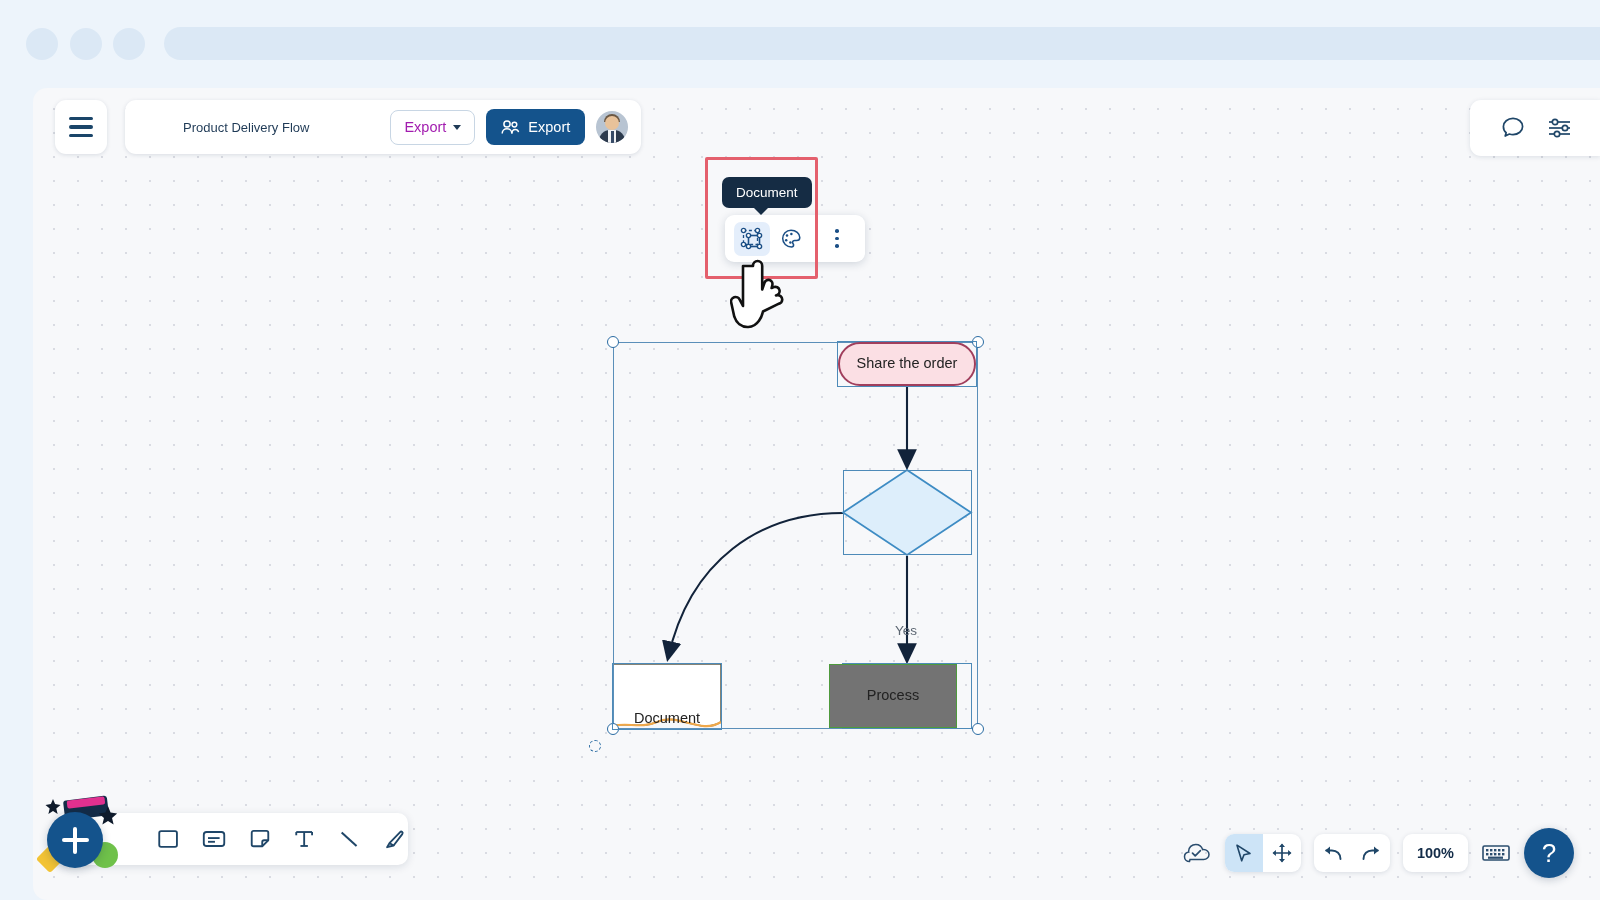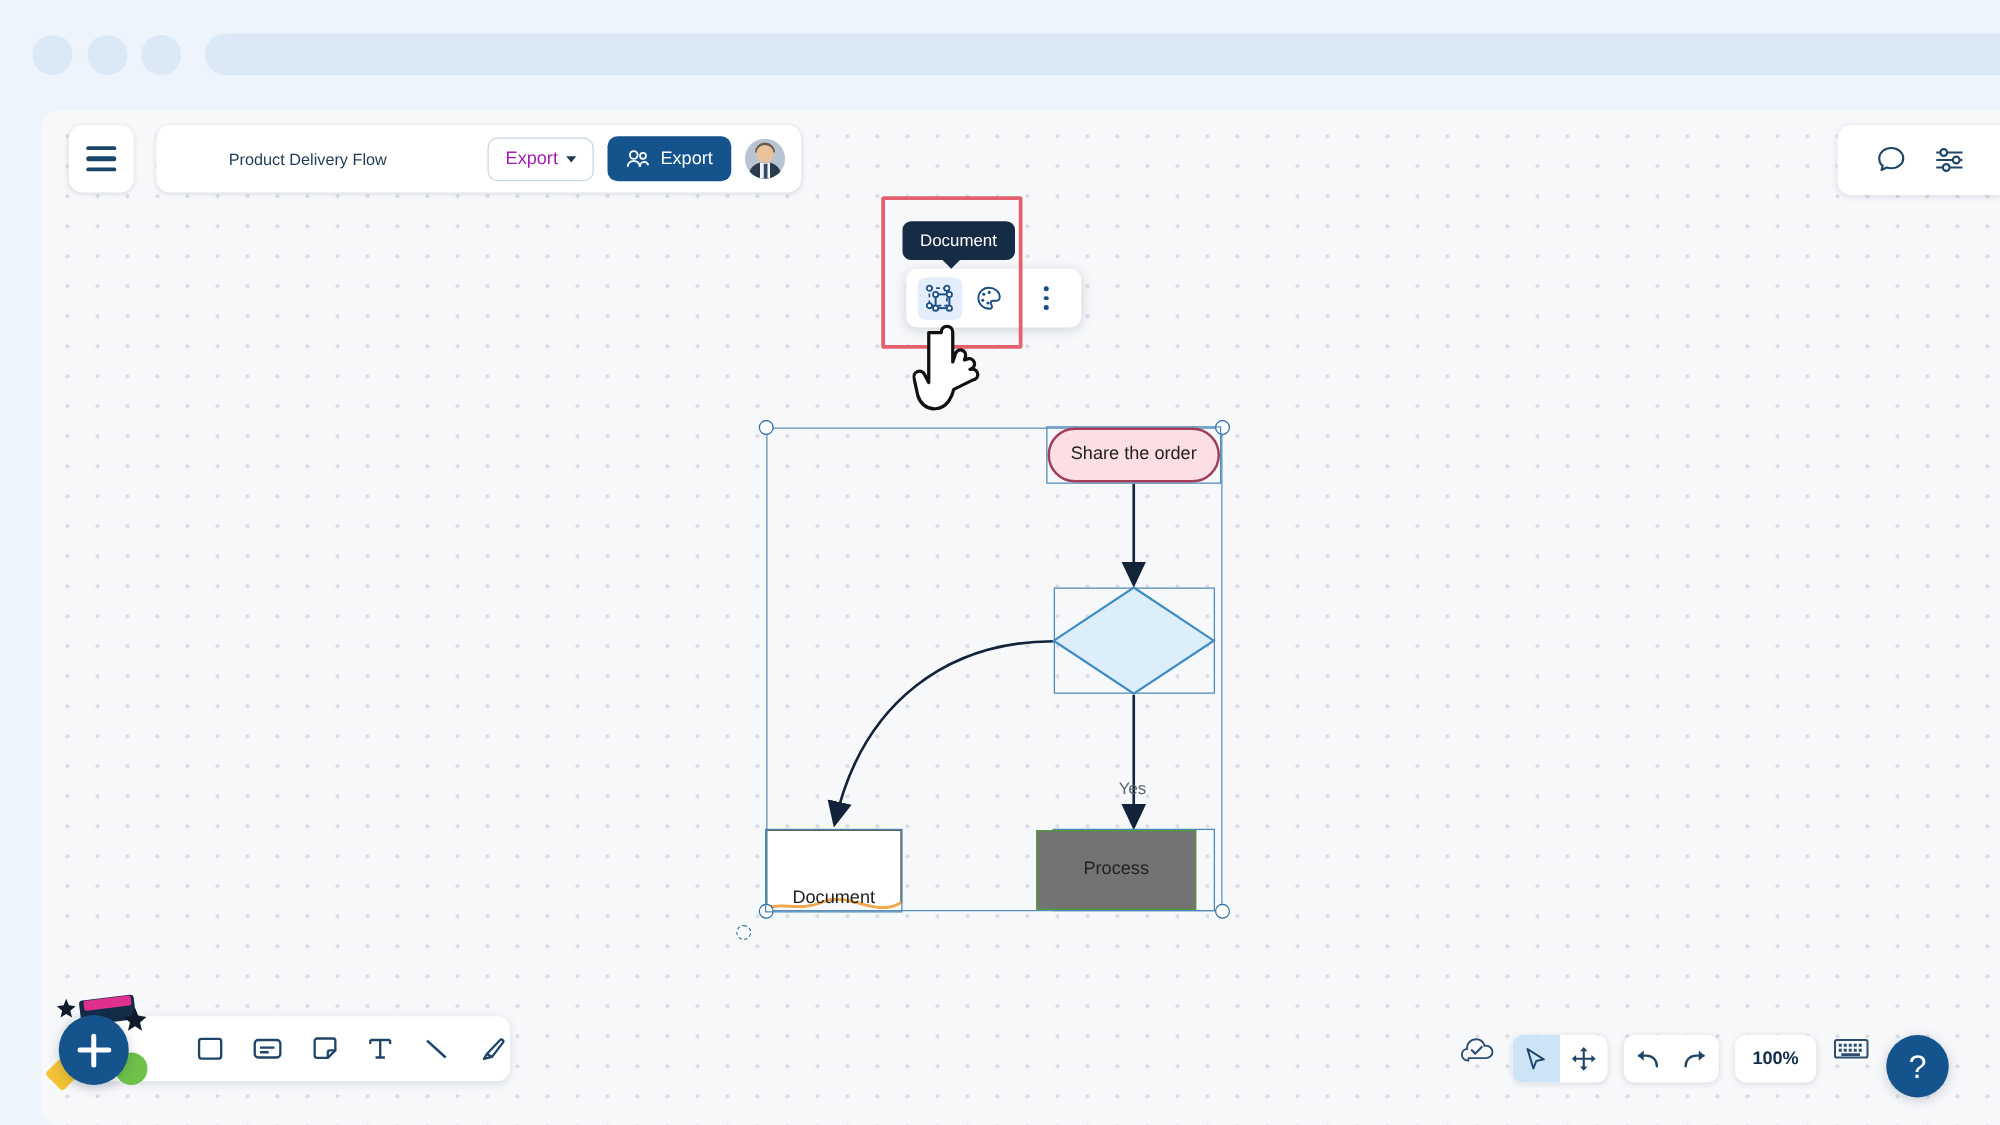--- a/index.html
+++ b/index.html
@@ -178,7 +178,7 @@
   .deco { position: absolute; z-index: 3; }
 
   
-  .br-wrap { position: absolute; right: 41px; bottom: 22px; display: flex; gap: 13px; }
+  .br-wrap { position: absolute; right: 26px; bottom: 22px; display: flex; align-items: center; gap: 13px; }
   .pill {
     background: #fff; border-radius: 9px; height: 38px;
     box-shadow: 0 1px 5px rgba(16,40,70,.13);

